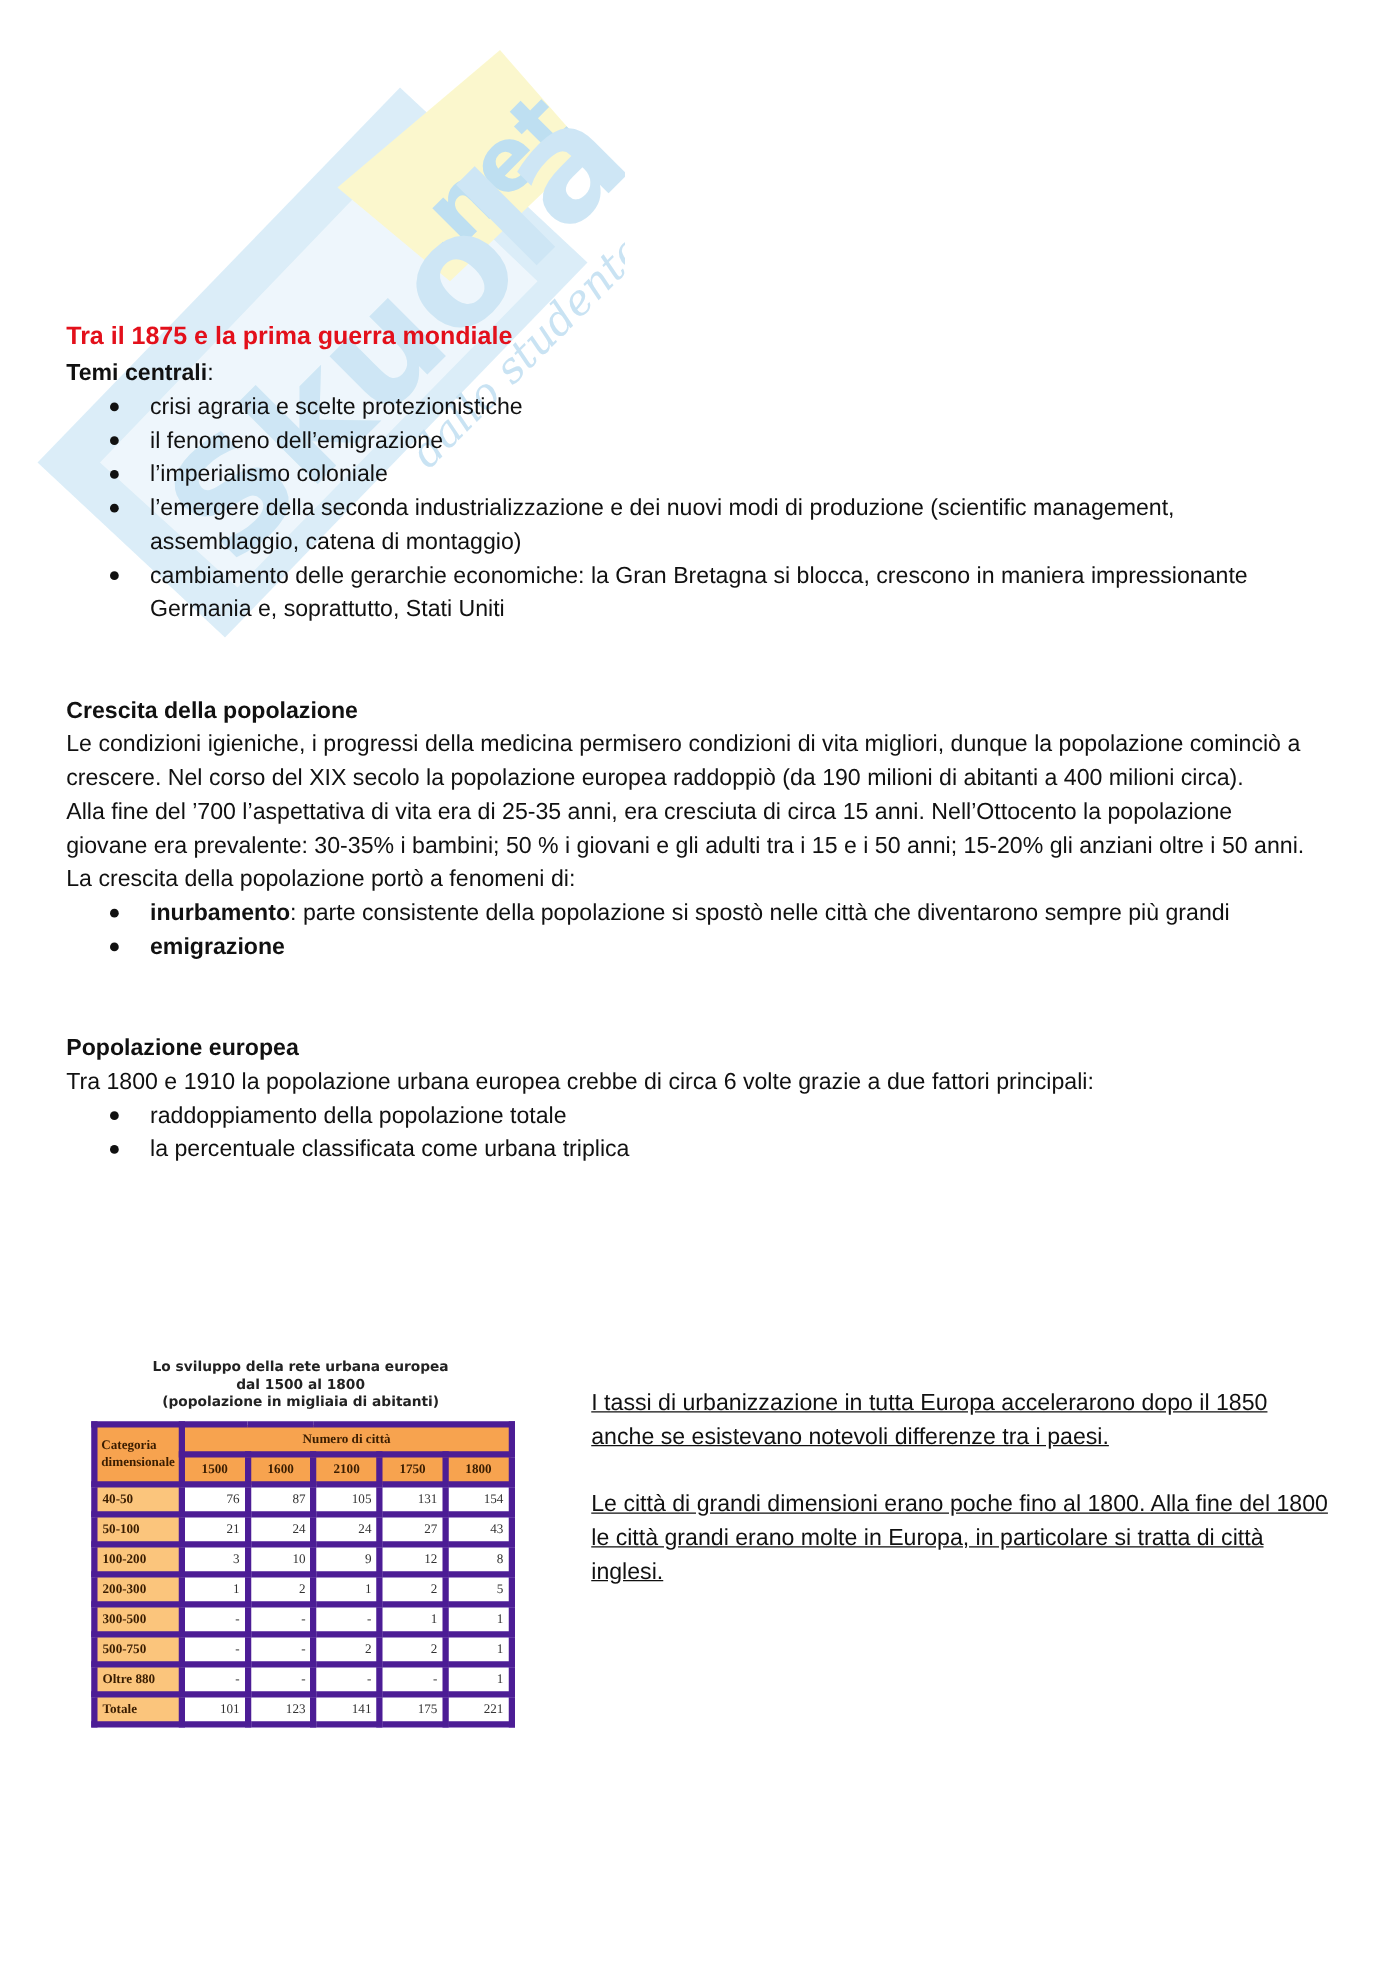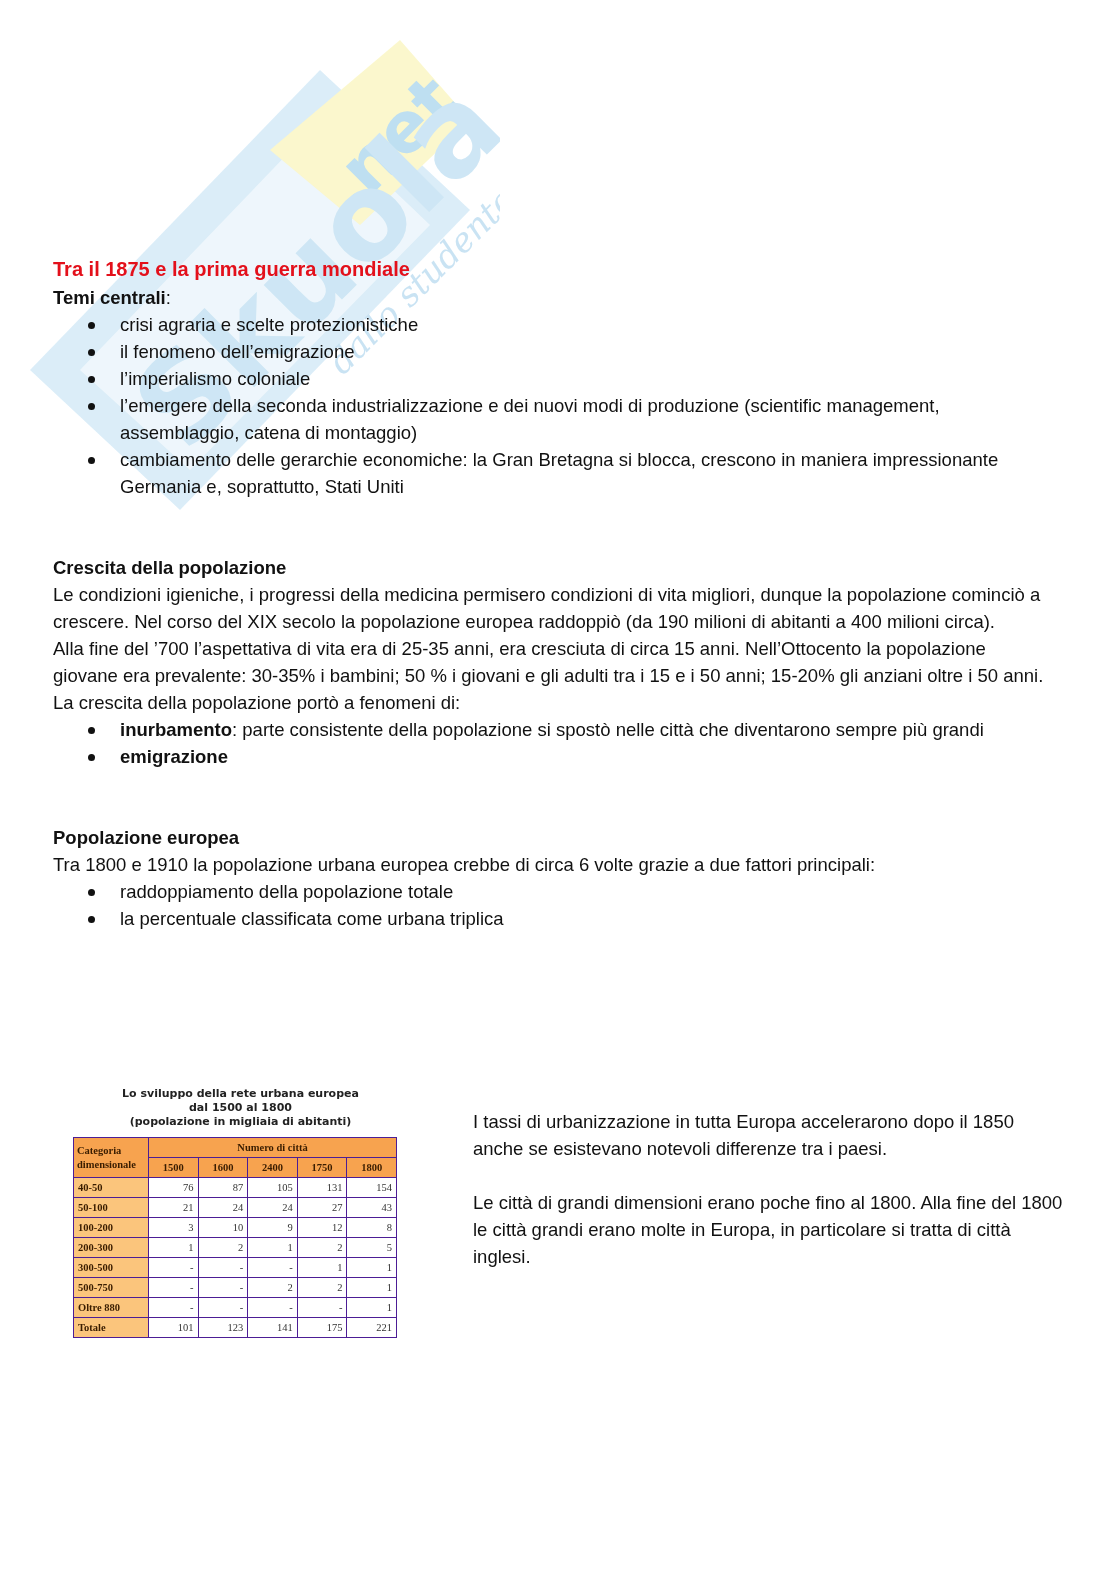--- a/index.html
+++ b/index.html
@@ -24,7 +24,7 @@
     table.urb td.lbl { background: #fbc57c; font-weight: bold; color: #3a1d00; text-align: left; }
     table.urb td.num { background: #fff; text-align: right; color: #333; padding-left: 28px; }
     .side-text { position: absolute; left: 473px; top: 1108px; width: 590px; font-size: 18.5px; line-height: 27px; }
-    .side-text p { margin: 0 0 27px 0; }
+    .side-text p { margin: 0 0 27px 0; text-decoration: underline; }
   </style>
 </head>
 <body>

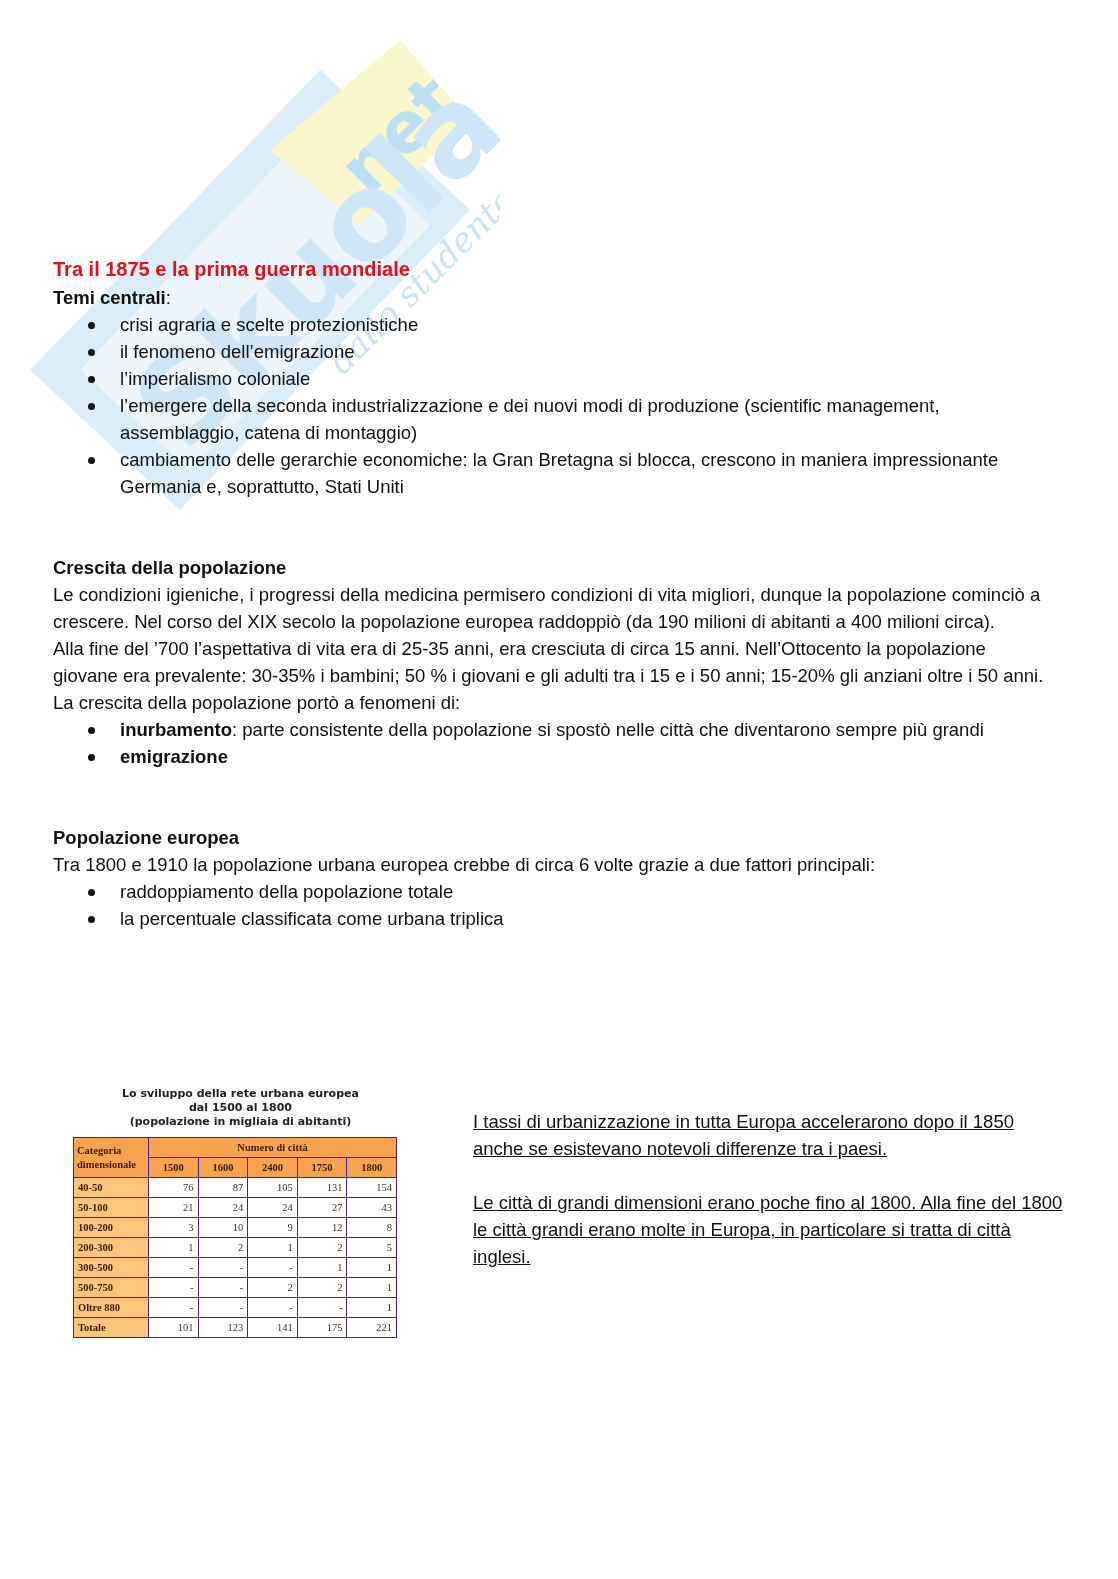--- a/index.html
+++ b/index.html
@@ -18,7 +18,7 @@
     .table-wrap { position: absolute; left: 73px; top: 1087px; width: 325px; }
     .tbl-title { text-align: center; font-family: "DejaVu Sans", sans-serif; font-size: 11px; line-height: 14px; font-weight: bold; color: #222; margin-left: 10px; margin-bottom: 8px; }
     table.urb { border-collapse: collapse; width: 324px; font-family: "Liberation Serif", serif; font-size: 10.5px; }
-    table.urb td, table.urb th { border: 1px solid #4c1d95; padding: 0 4px; height: 19px; }
+    table.urb td, table.urb th { border: 5px solid #4c1d95; padding: 0 4px; height: 19px; }
     table.urb th { background: #f7a34f; color: #3a1d00; font-weight: bold; text-align: center; }
     table.urb th.cat { text-align: left; width: 68px; line-height: 14px; padding: 3px 3px; }
     table.urb td.lbl { background: #fbc57c; font-weight: bold; color: #3a1d00; text-align: left; }

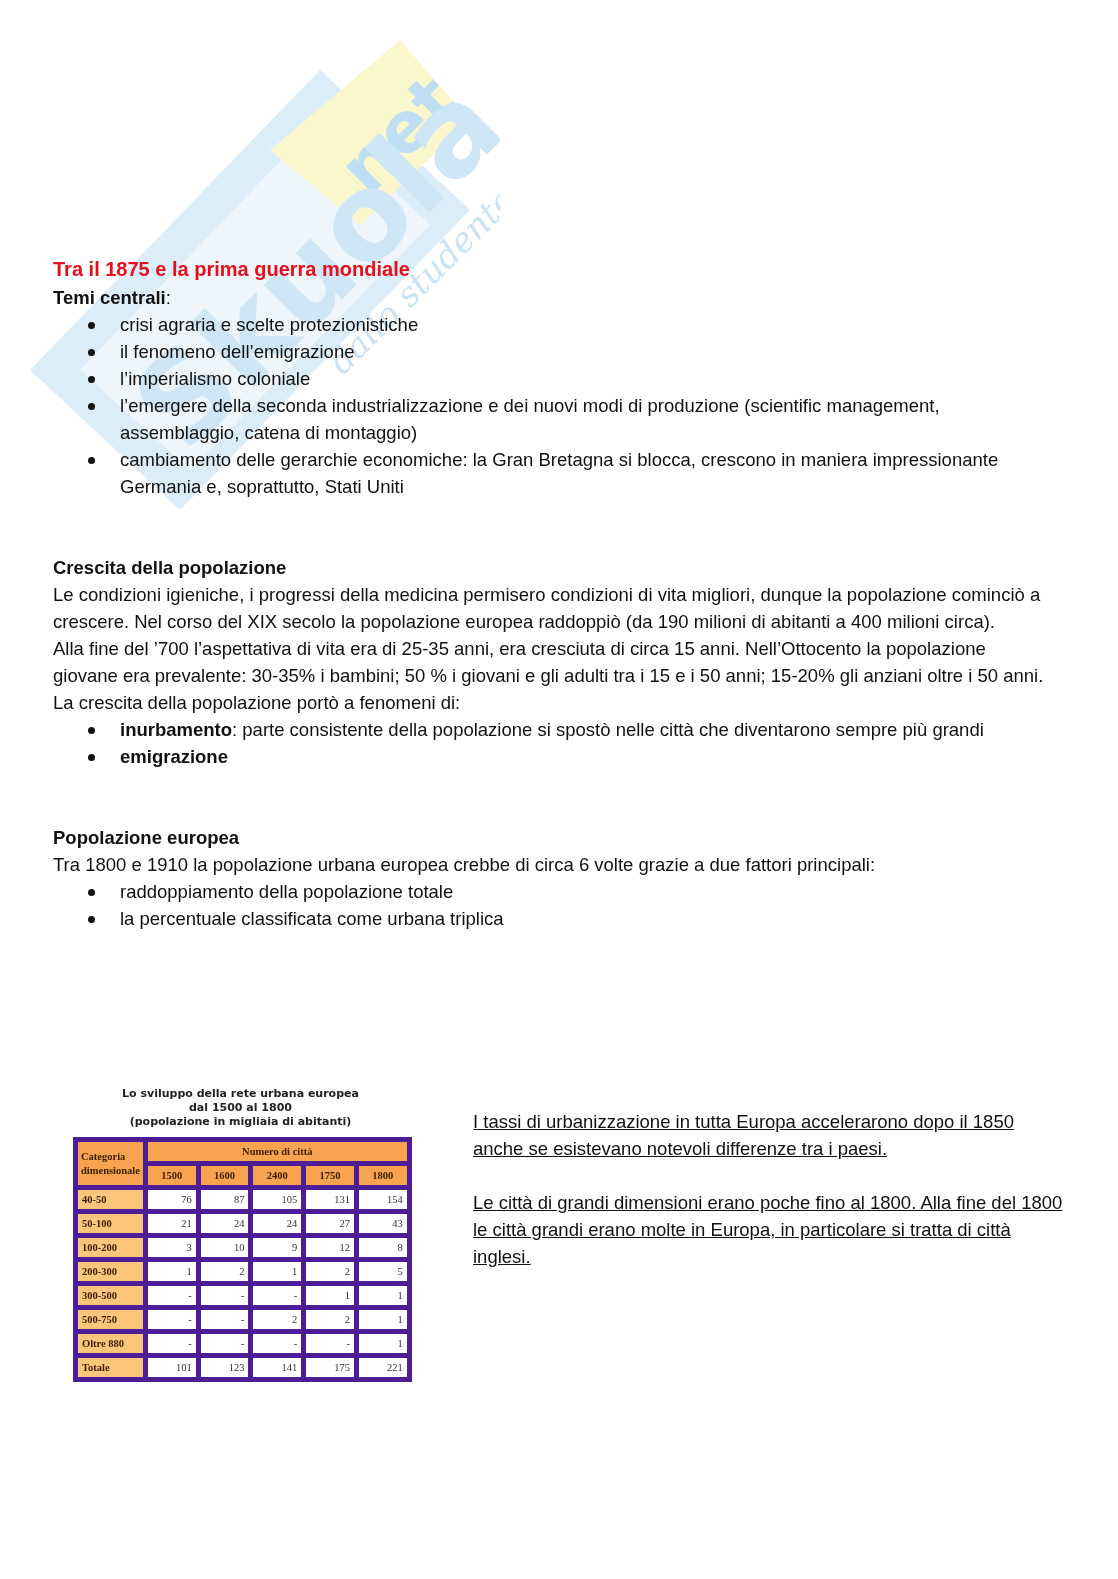--- a/index.html
+++ b/index.html
@@ -89,7 +89,7 @@
       <tr>
         <th>1500</th>
         <th>1600</th>
-        <th>2400</th>
+        <th>2100</th>
         <th>1750</th>
         <th>1800</th>
       </tr>

